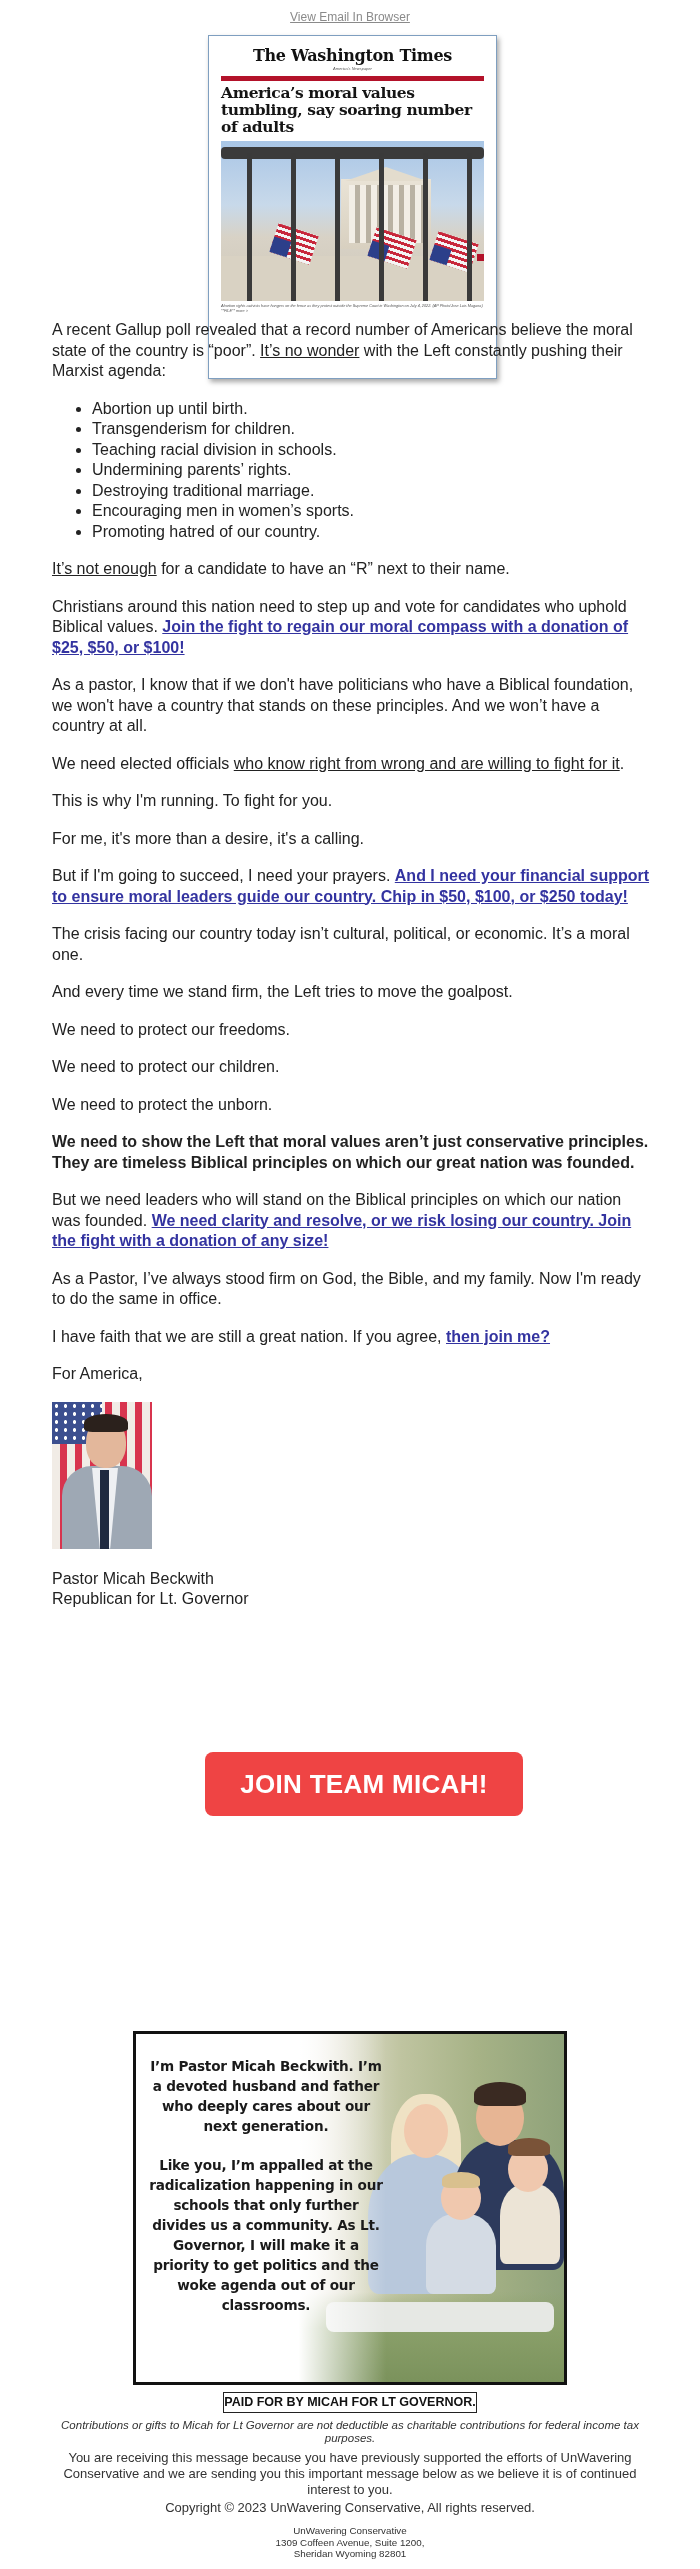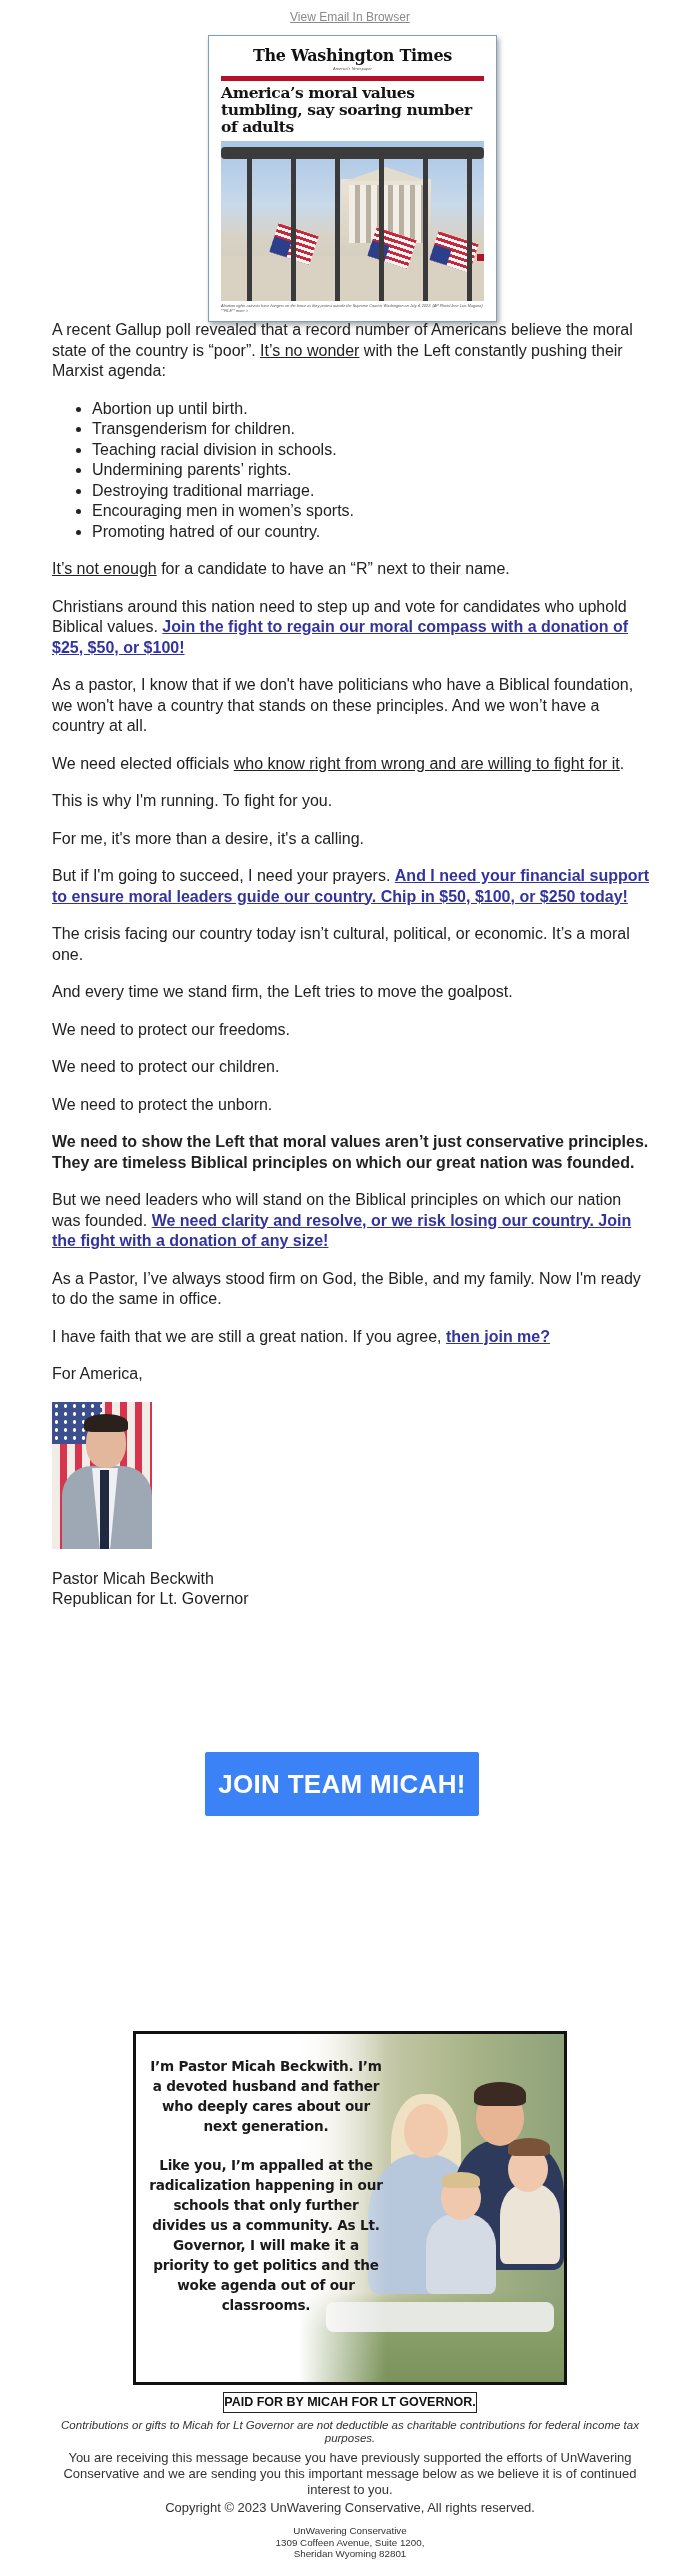--- a/index.html
+++ b/index.html
@@ -20,7 +20,7 @@
 
   
   .article-card {
-    position: absolute; left: 208px; top: 35px; width: 289px; height: 287px;
+    position: absolute; left: 208px; top: 35px; width: 289px; height: 344px;
     background: #ffffff; border: 1px solid #7f9fc0;
     box-shadow: 2px 3px 5px rgba(0,0,0,0.35);
     padding: 6px 8px;

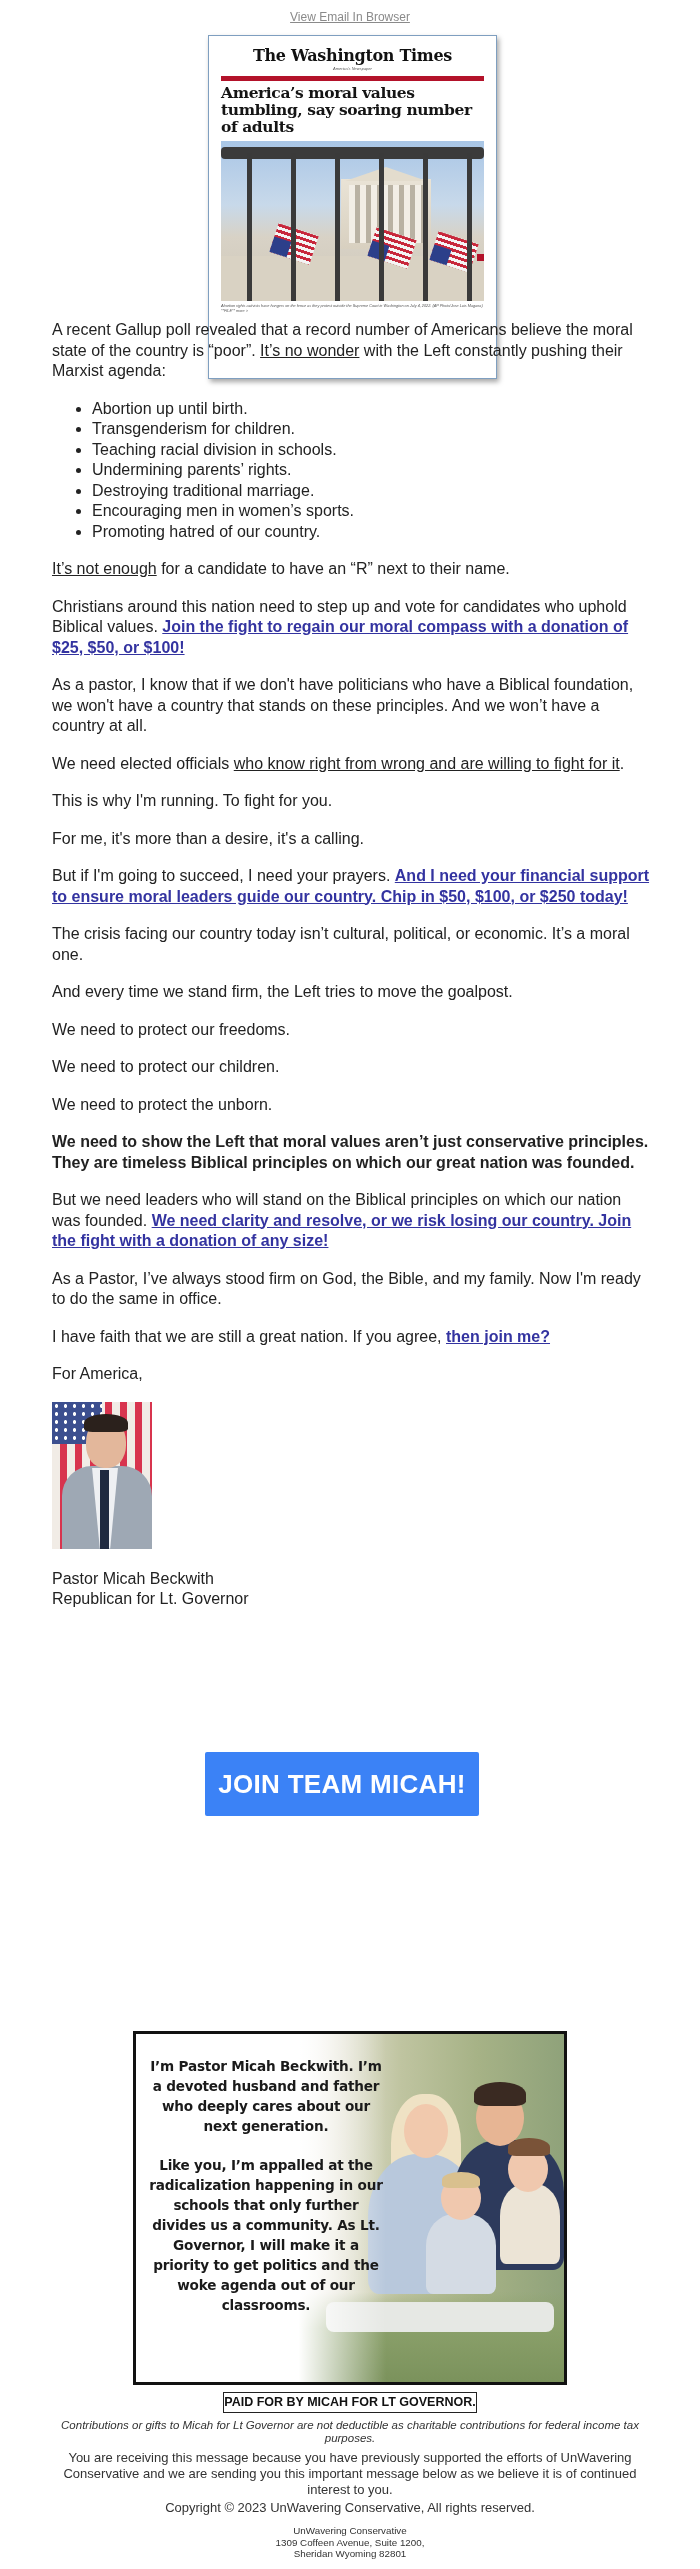--- a/index.html
+++ b/index.html
@@ -115,8 +115,8 @@
   .signoff { margin: 0 0 0 0; line-height: 20px; }
 
   .join-btn {
-    position: absolute; left: 205px; top: 1752px; width: 274px; height: 64px;
-    background: #3b82f6; border-radius: 2px; color: #ffffff;
+    position: absolute; left: 205px; top: 1752px; width: 318px; height: 64px;
+    background: #ef4444; border-radius: 8px; color: #ffffff;
     font-family: "Liberation Sans", sans-serif; font-weight: bold; font-size: 26px;
     display: flex; align-items: center; justify-content: center; text-decoration: none;
     letter-spacing: 0.3px;

